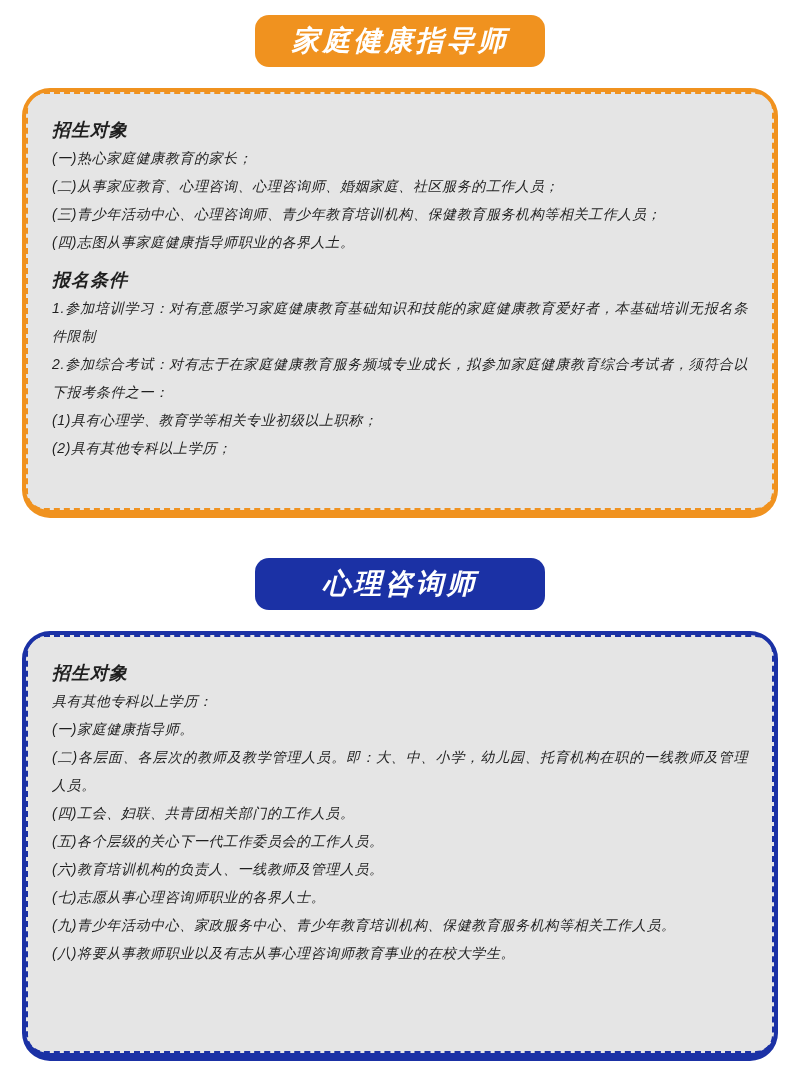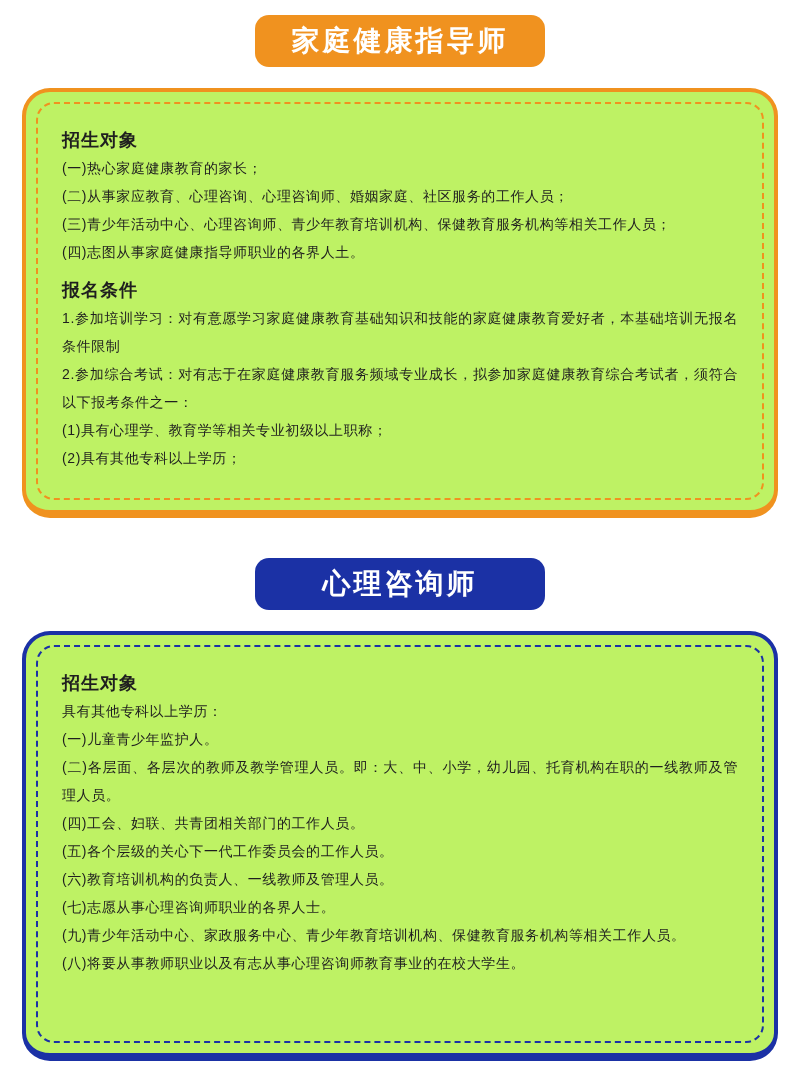--- a/index.html
+++ b/index.html
@@ -16,6 +16,7 @@
     height: 1080px;
     padding-top: 15px;
     background: #ffffff;
+    font-style: italic;
   }
   .group { --accent: #888888; }
   .badge {

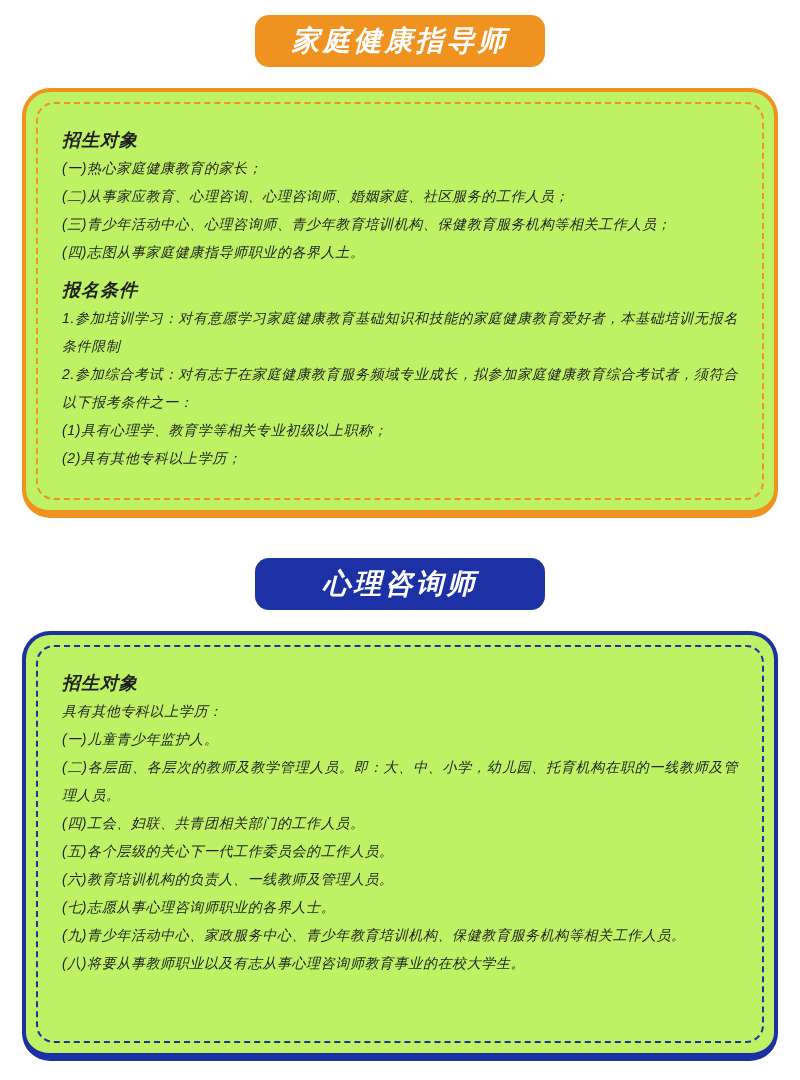--- a/index.html
+++ b/index.html
@@ -41,8 +41,7 @@
     border: 4px solid var(--accent);
     border-bottom-width: 8px;
     border-radius: 28px;
-    padding: 10px;
-    background: #bef264;
+    background: #e5e5e5;
   }
   .card-inner {
     width: 100%;

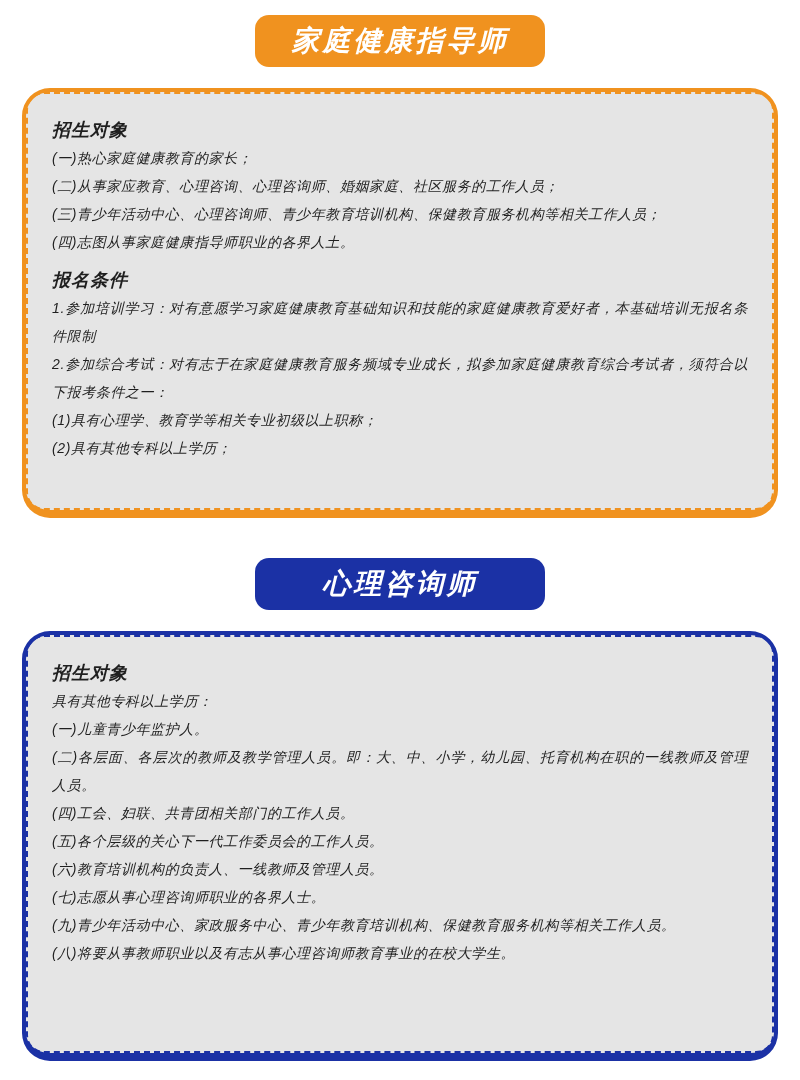--- a/index.html
+++ b/index.html
@@ -101,7 +101,7 @@
         <div class="block">
           <h3 class="block-heading">招生对象</h3>
           <p class="line">具有其他专科以上学历：</p>
-          <p class="line">(一)儿童青少年监护人。</p>
+          <p class="line">(一)家庭健康指导师。</p>
           <p class="line">(二)各层面、各层次的教师及教学管理人员。即：大、中、小学，幼儿园、托育机构在职的一线教师及管理人员。</p>
           <p class="line">(四)工会、妇联、共青团相关部门的工作人员。</p>
           <p class="line">(五)各个层级的关心下一代工作委员会的工作人员。</p>

